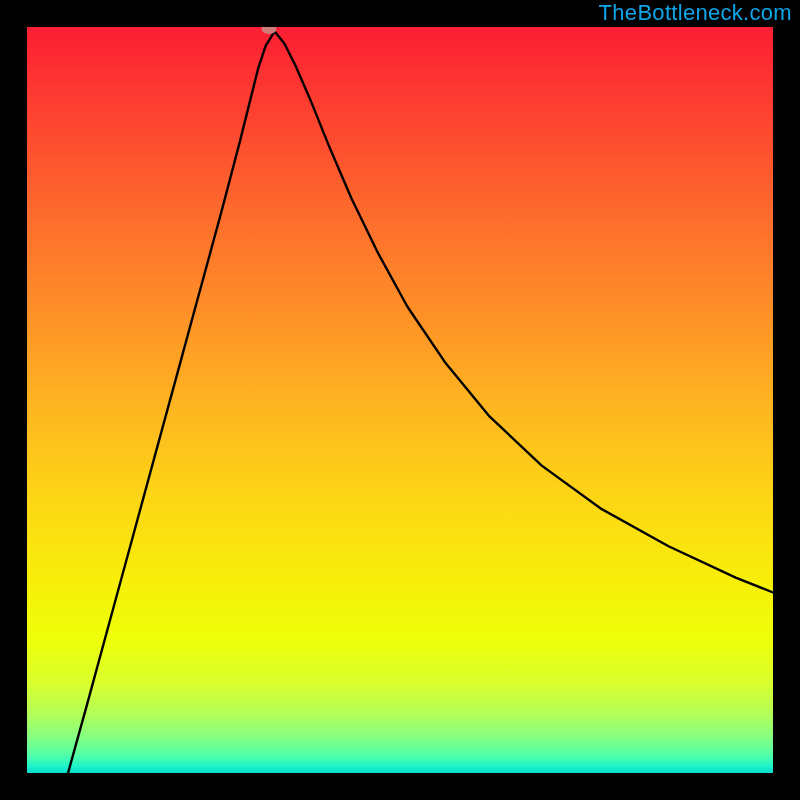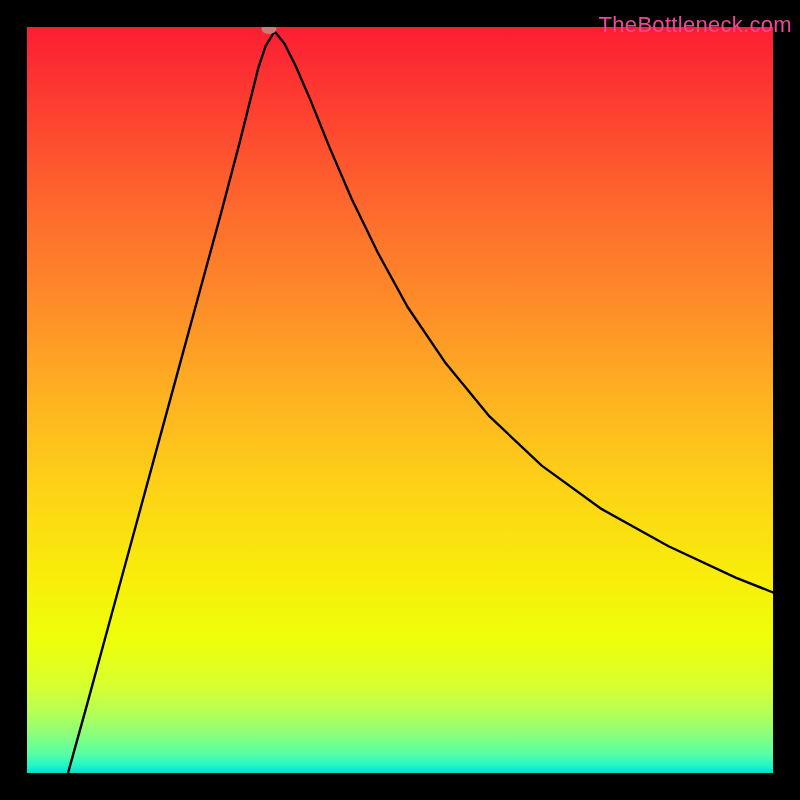--- a/index.html
+++ b/index.html
@@ -19,9 +19,9 @@
   }
   .watermark {
     position: absolute;
-    top: 12px;
+    top: 0;
     right: 8px;
-    color: #ec4899;
+    color: #0ea5e9;
     font-size: 22px;
     letter-spacing: 0.3px;
     font-weight: 400;

